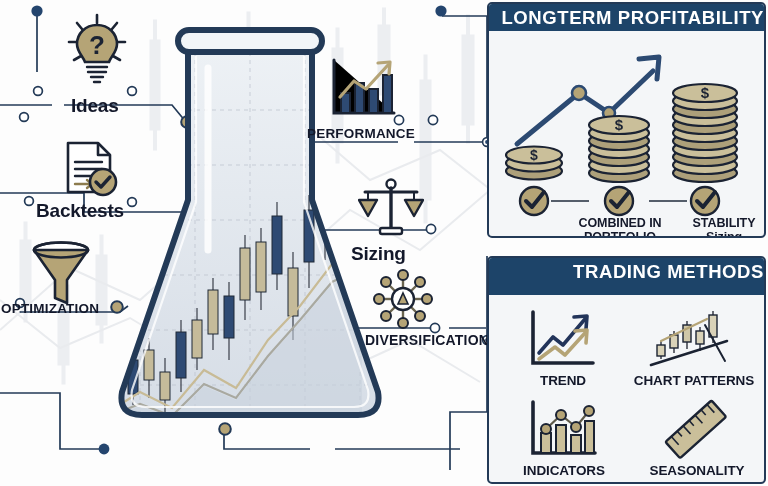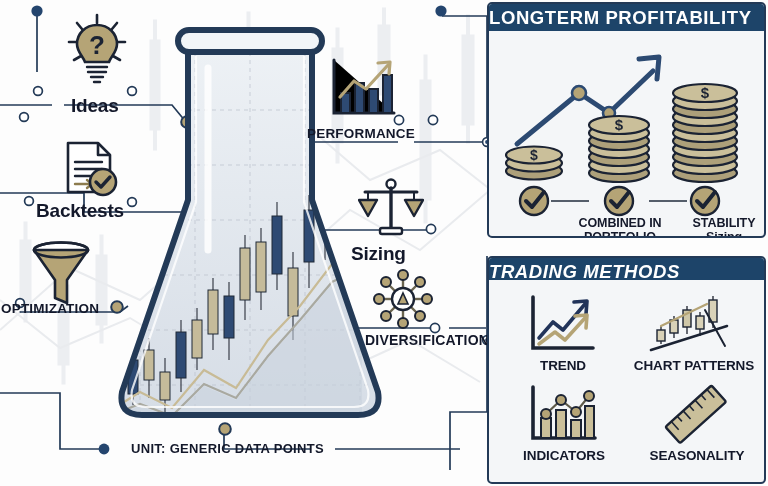--- a/index.html
+++ b/index.html
@@ -47,7 +47,7 @@
   .panel-head {
     background: #1d4469;
     color: #ffffff;
-    text-align: left;
+    text-align: right;
     font-weight: bold;
     letter-spacing: 0.6px;
   }

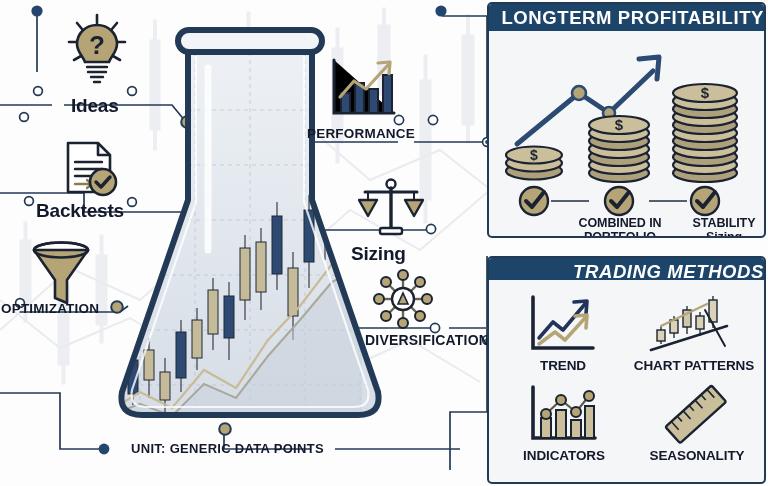--- a/index.html
+++ b/index.html
@@ -54,7 +54,7 @@
   #panel-profit { left: 487px; top: 2px; width: 279px; height: 236px; }
   #panel-profit .panel-head { height: 27px; line-height: 27px; font-size: 18.5px; }
   #panel-methods { left: 487px; top: 256px; width: 279px; height: 228px; }
-  #panel-methods .panel-head { height: 22px; line-height: 27px; font-size: 18.5px; font-style: italic; }
+  #panel-methods .panel-head { height: 37px; line-height: 27px; font-size: 18.5px; }
 
   .panel-body { position: relative; width: 100%; height: calc(100% - 27px); }
 

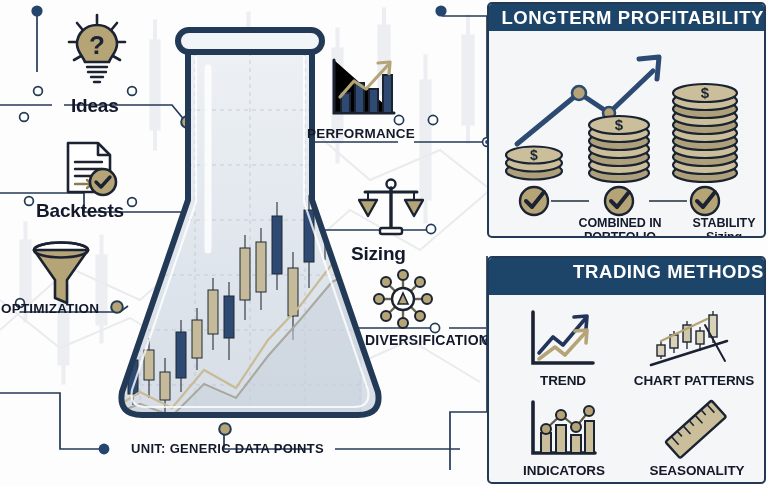--- a/index.html
+++ b/index.html
@@ -367,7 +367,6 @@
   <div class="label lbl-perf">PERFORMANCE</div>
   <div class="label lbl-sizing">Sizing</div>
   <div class="label lbl-divers">DIVERSIFICATION</div>
-  <div class="label lbl-unit">UNIT: GENERIC DATA POINTS</div>
 
   <div class="panel" id="panel-profit">
     <div class="panel-head">LONGTERM PROFITABILITY</div>

